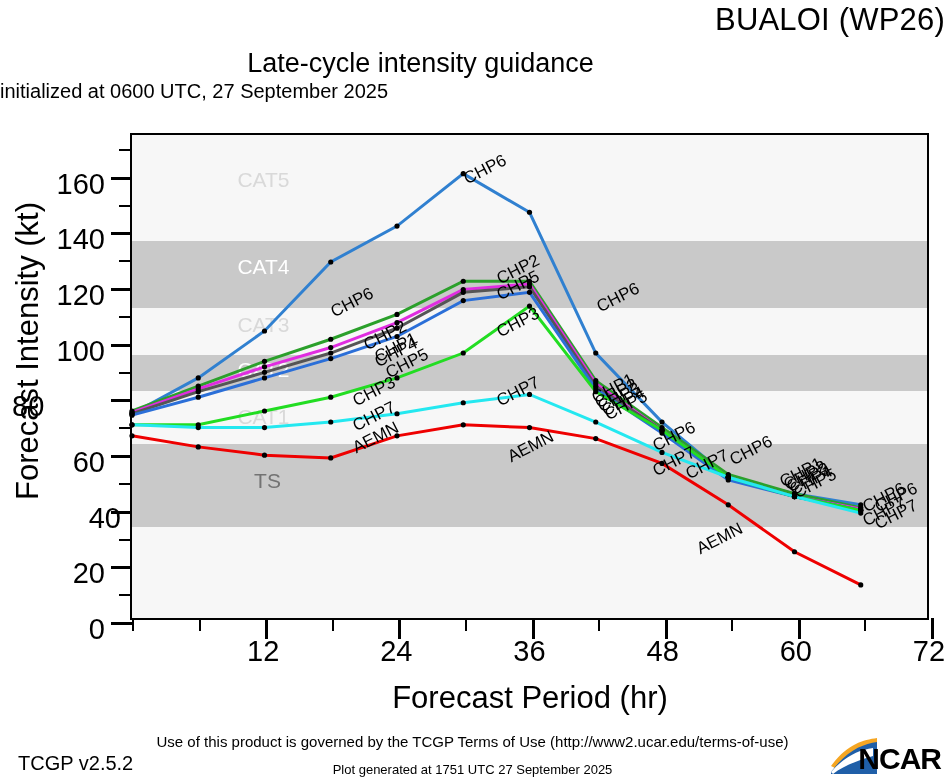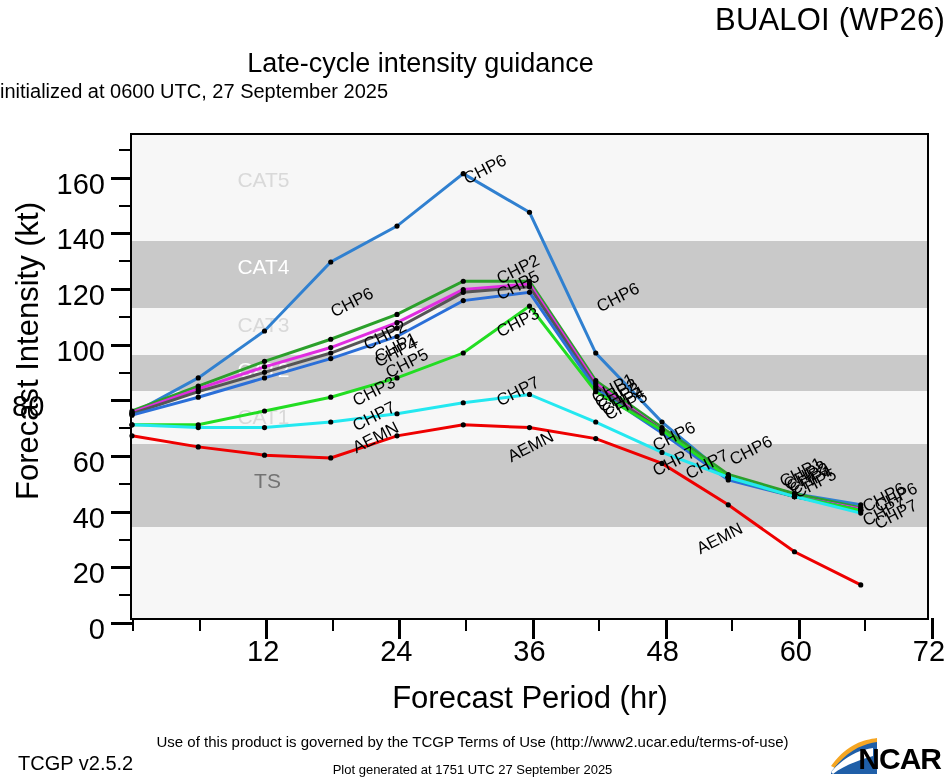--- a/index.html
+++ b/index.html
@@ -256,7 +256,7 @@
 <div id="ytxt">
     <div class="ytxt" style="position: absolute; left: 0px; width: 105px; top: 601px; text-align: right;">0</div>
     <div class="ytxt" style="position: absolute; left: 0px; width: 105px; top: 545.343px; text-align: right;">20</div>
-    <div class="ytxt" style="position: absolute; left: 0px; width: 105px; top: 489.686px; text-align: right;">40</div>
+    <div class="ytxt" style="position: absolute; left: 0px; width: 105px; top: 489.686px; text-align: right; padding-left: 16px;">40</div>
     <div class="ytxt" style="position: absolute; left: 0px; width: 105px; top: 434.029px; text-align: right;">60</div>
     <div class="ytxt" style="position: absolute; left: 12px; width: 105px; top: 378.371px; text-align: left;">80</div>
     <div class="ytxt" style="position: absolute; left: 0px; width: 105px; top: 322.714px; text-align: right;">100</div>

